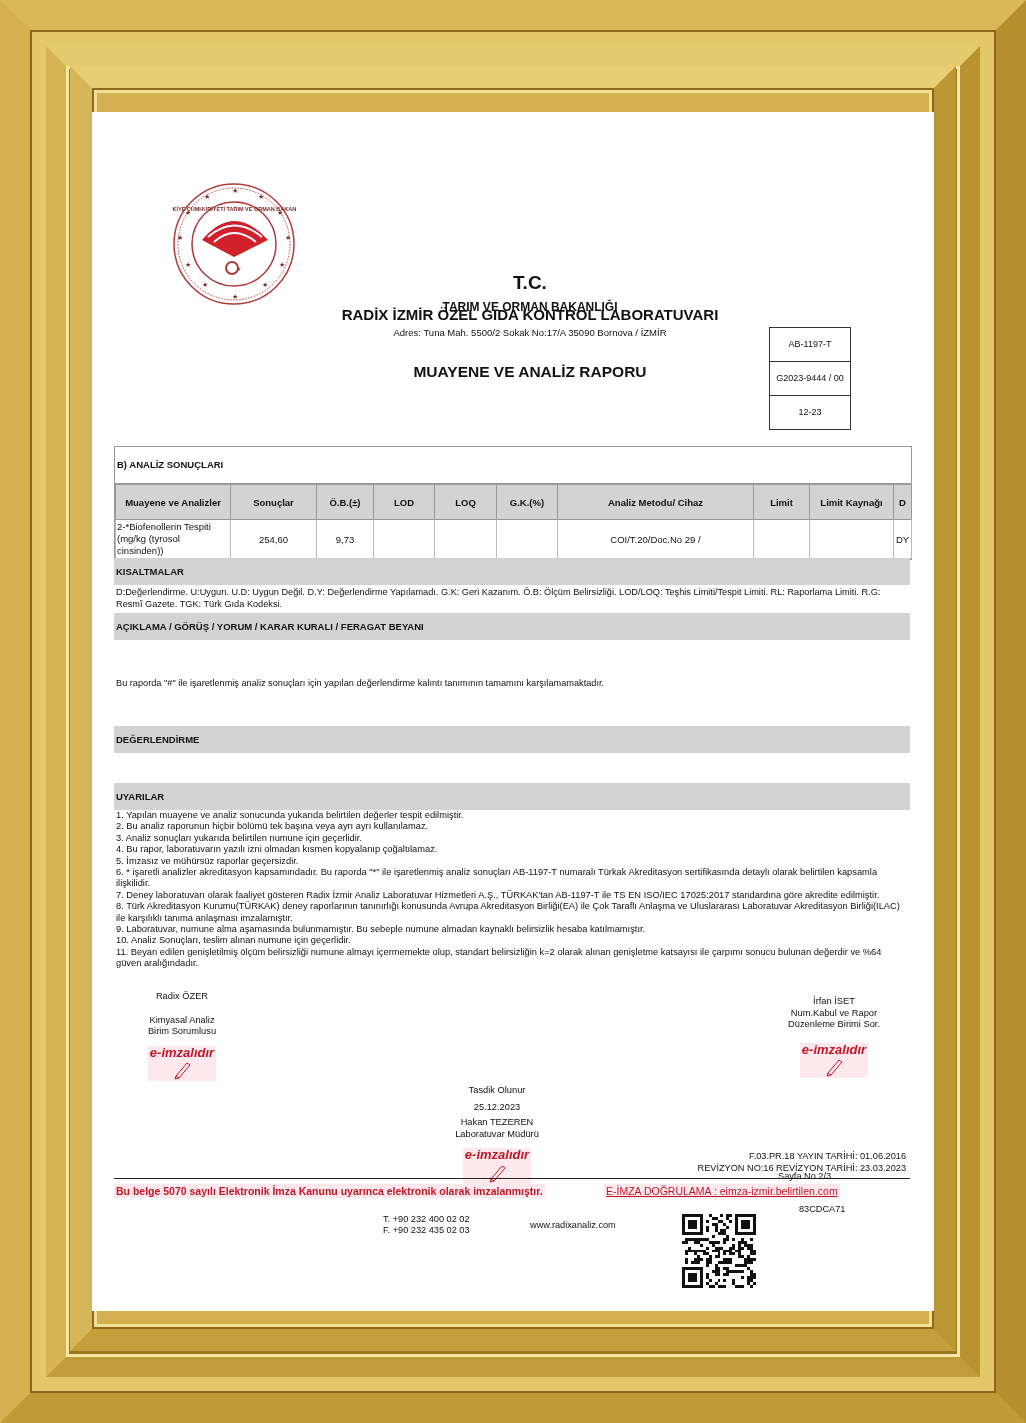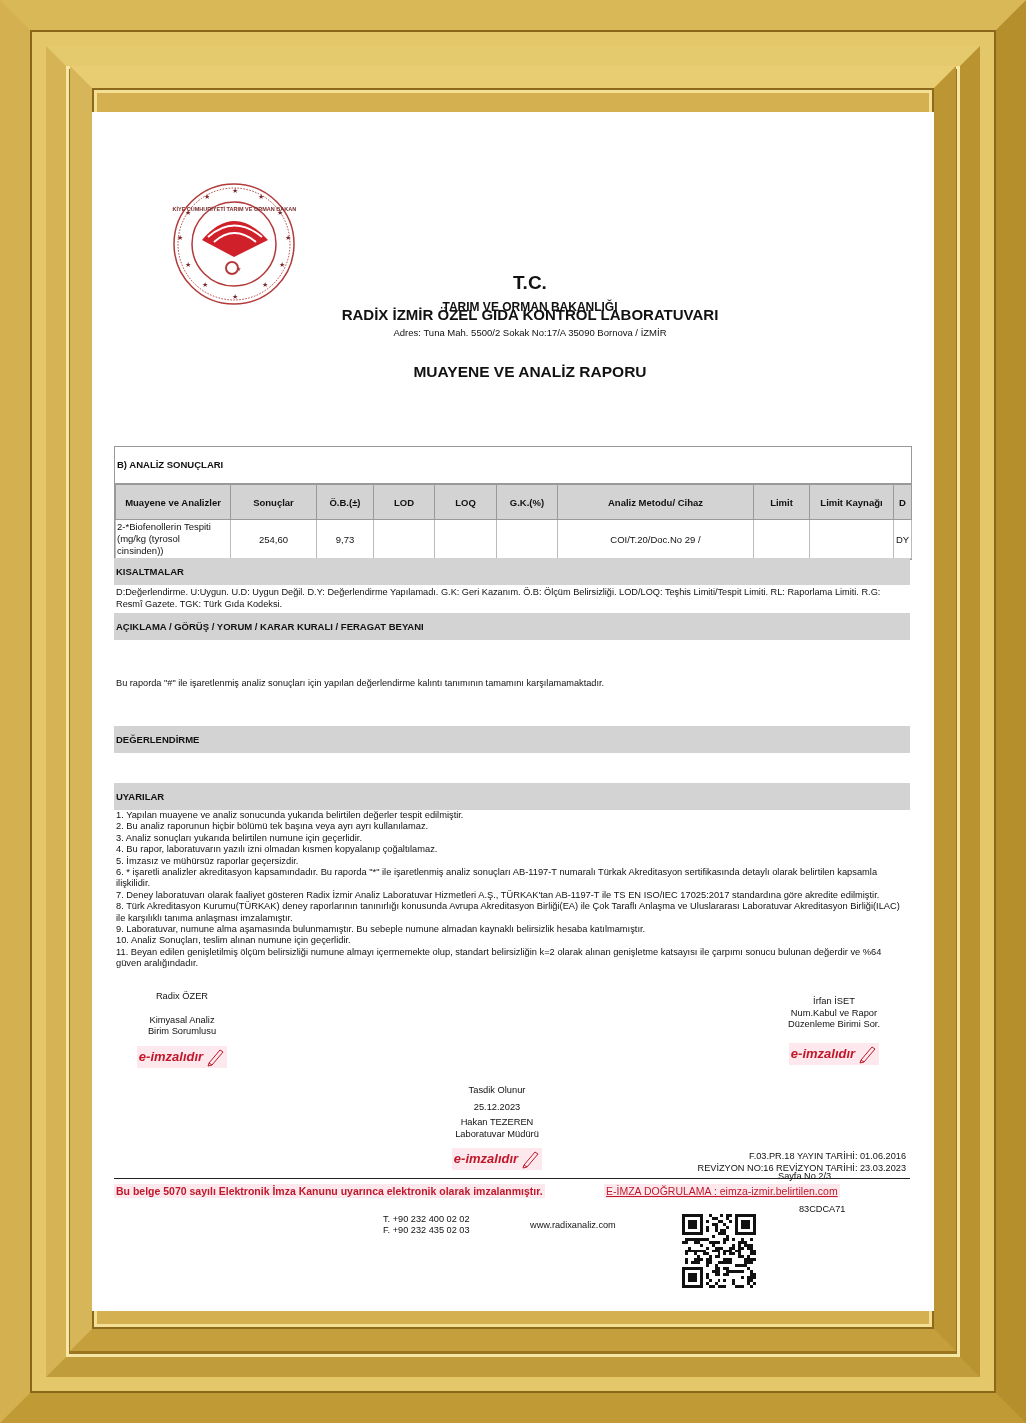--- a/index.html
+++ b/index.html
@@ -118,6 +118,11 @@
   <div class="hdr h-addr">Adres: Tuna Mah. 5500/2 Sokak No:17/A 35090 Bornova / İZMİR</div>
   <div class="hdr h-rep">MUAYENE VE ANALİZ RAPORU</div>
 
+  <div class="codebox">
+    <div>AB-1197-T</div>
+    <div>G2023-9444 / 00</div>
+    <div>12-23</div>
+  </div>
 
   <div class="tbl-wrap">
     <div class="sec-title">B) ANALİZ SONUÇLARI</div>

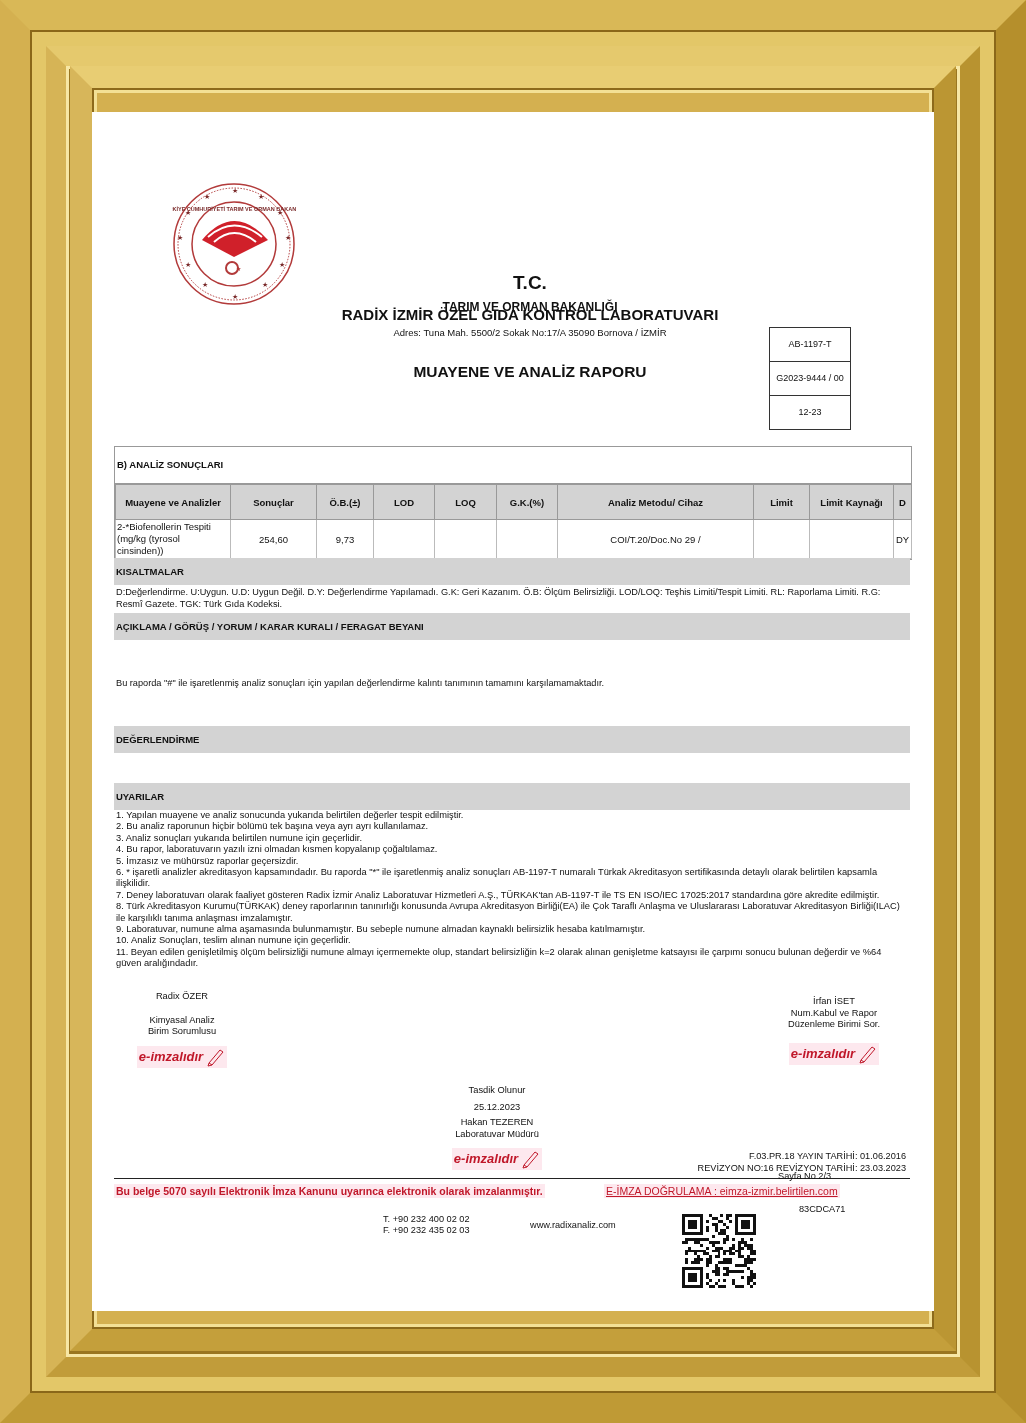--- a/index.html
+++ b/index.html
@@ -61,7 +61,7 @@
   .uyar div { white-space:normal; }
 
   .sig { position:absolute; text-align:center; font-size:9.3px; line-height:11.5px; }
-  .eimza { display:inline-flex; align-items:center; gap:2px; background:#fde8ee; color:#c0182a; font-style:italic; font-weight:bold; font-size:13px; padding:1px 2px; }
+  .eimza { display:inline-flex; align-items:center; gap:2px; background:#fde8ee; color:#c0182a; font-style:italic; font-weight:bold; font-size:13px; padding:1px 2px;flex-direction:column; }
   .pen { display:inline-block; width:20px; height:20px; }
 
   .meta { position:absolute; right:28px; top:1038px; text-align:right; font-size:9.2px; line-height:12px; }

